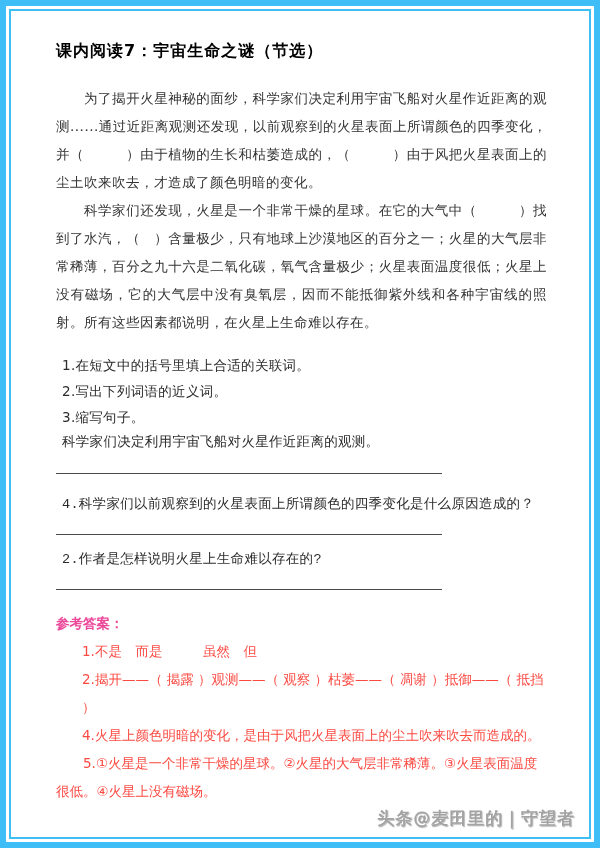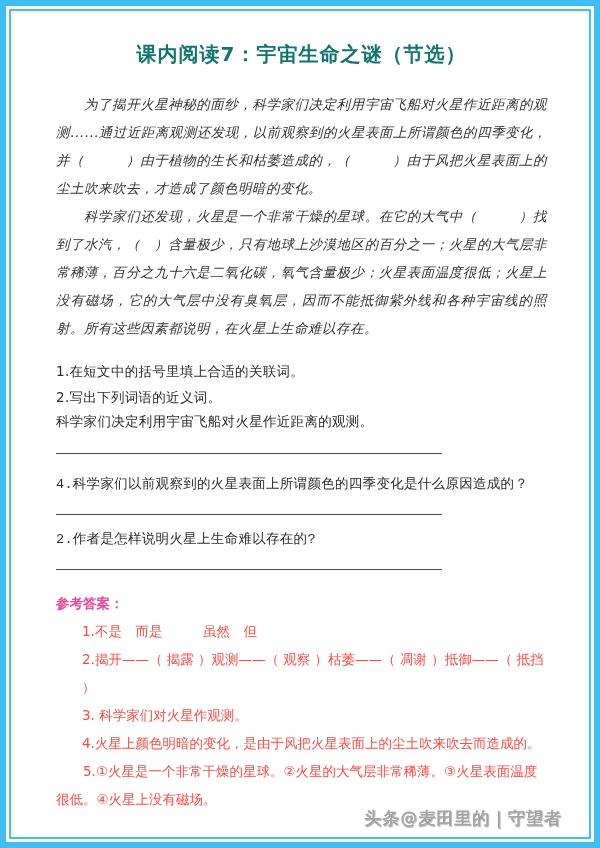--- a/index.html
+++ b/index.html
@@ -22,10 +22,10 @@
     overflow: hidden;
   }
   .title {
-    text-align: center;
+    text-align: left;
     font-weight: bold;
-    font-size: 20px;
-    color: #0f766e;
+    font-size: 16px;
+    color: #000000;
     margin: 12px 0 22px 0;
     letter-spacing: 1px;
   }

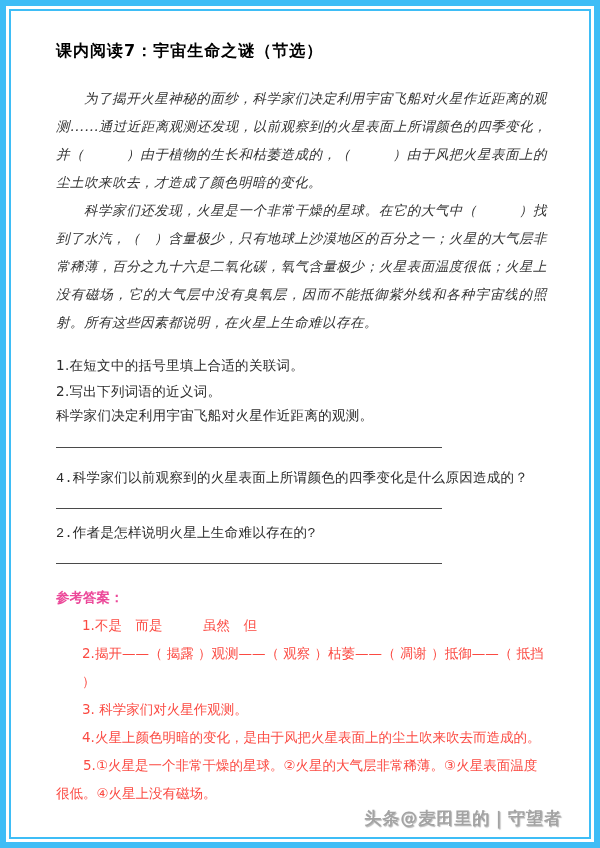--- a/index.html
+++ b/index.html
@@ -31,7 +31,6 @@
   }
   .passage {
     font-family: "DejaVu Serif", "Liberation Serif", serif;
-    font-style: italic;
     font-size: 13.5px;
     line-height: 28px;
     color: #333333;

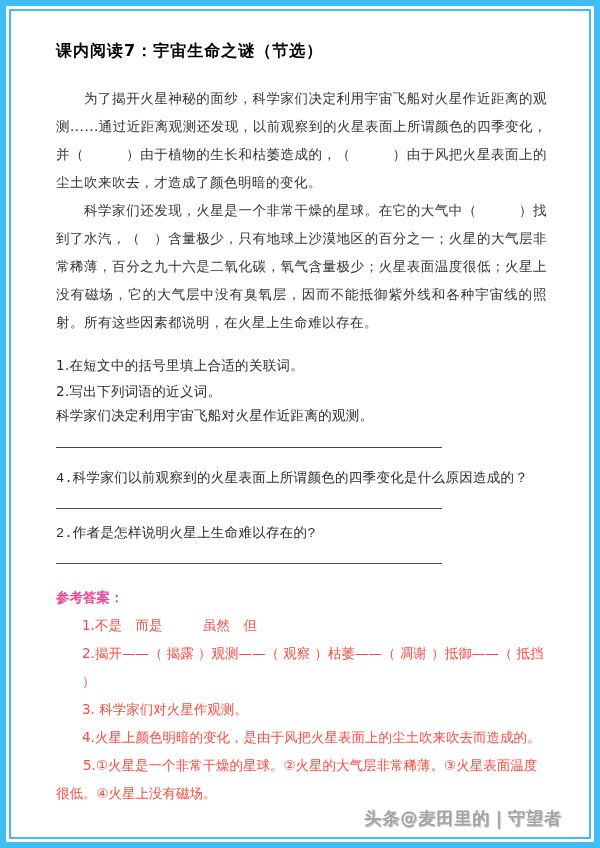--- a/index.html
+++ b/index.html
@@ -47,6 +47,7 @@
     line-height: 18px;
     margin-bottom: 8px;
     letter-spacing: 0.3px;
+    margin-left: 6px;
   }
   .q.tight { margin-bottom: 0; font-family: Liberation Mono, monospace; }
   .blank-line {

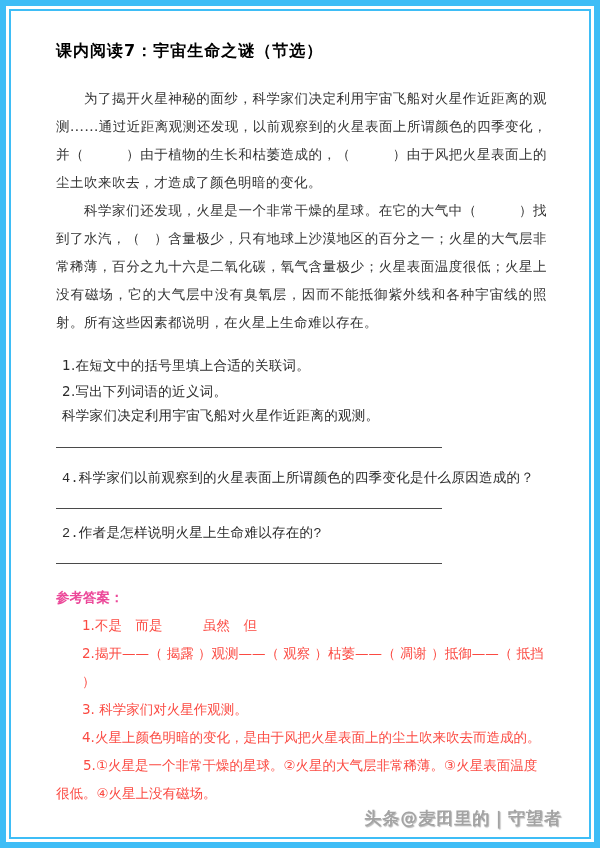--- a/index.html
+++ b/index.html
@@ -96,6 +96,7 @@
     <div class="questions">
       <div class="q">1.在短文中的括号里填上合适的关联词。</div>
       <div class="q">2.写出下列词语的近义词。</div>
+      <div class="q">3.缩写句子。</div>
       <div class="q tight">科学家们决定利用宇宙飞船对火星作近距离的观测。</div>
       <div class="blank-line first"></div>
       <div class="q tight">4.科学家们以前观察到的火星表面上所谓颜色的四季变化是什么原因造成的？</div>

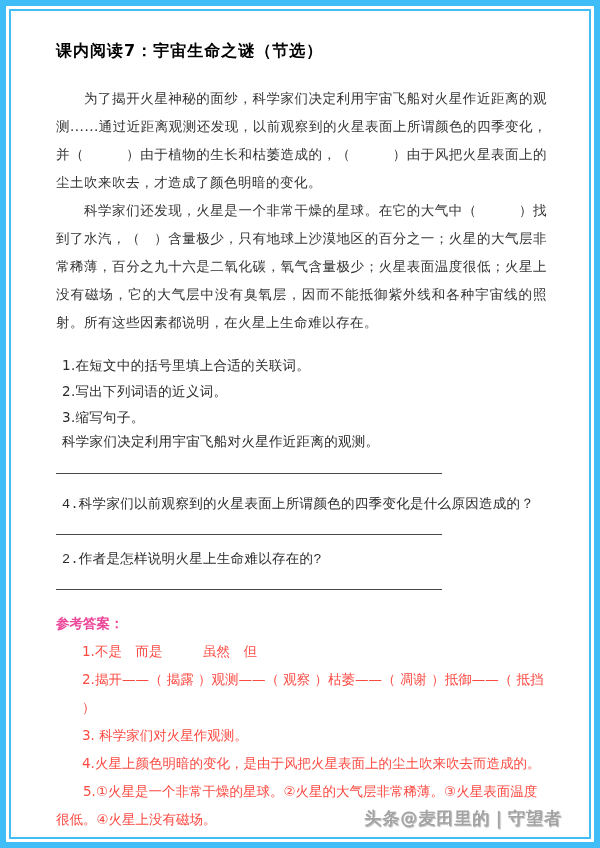--- a/index.html
+++ b/index.html
@@ -109,7 +109,6 @@
       <div class="ans-heading">参考答案：</div>
       <div class="ans">1.不是　而是　　　虽然　但</div>
       <div class="ans">2.揭开——（ 揭露 ）观测——（ 观察 ）枯萎——（ 凋谢 ）抵御——（ 抵挡 ）</div>
-      <div class="ans">3. 科学家们对火星作观测。</div>
       <div class="ans">4.火星上颜色明暗的变化，是由于风把火星表面上的尘土吹来吹去而造成的。</div>
       <div class="ans wrap-flush">5.①火星是一个非常干燥的星球。②火星的大气层非常稀薄。③火星表面温度很低。④火星上没有磁场。</div>
     </div>

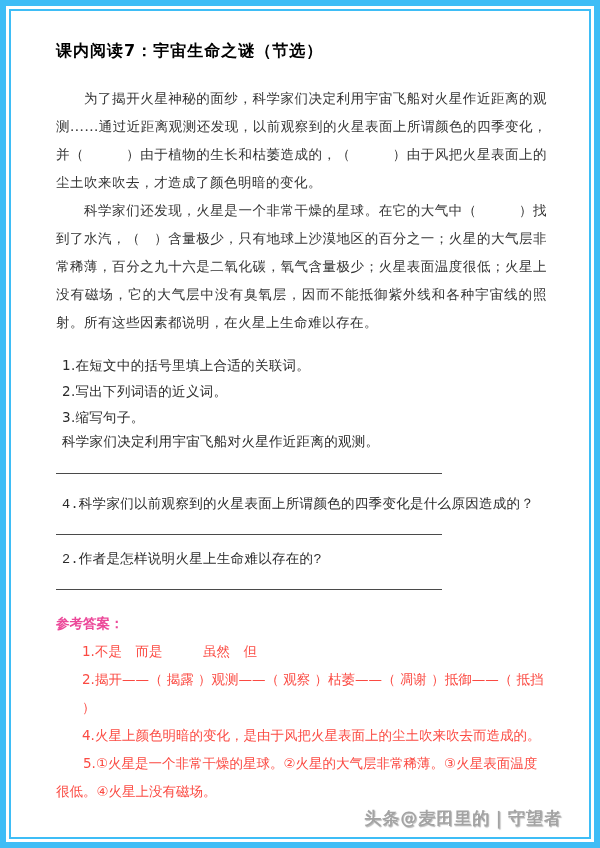--- a/index.html
+++ b/index.html
@@ -71,7 +71,7 @@
   .ans.wrap-flush { margin-left: 0; text-indent: 27px; }
   .watermark {
     position: absolute;
-    right: 32px;
+    right: 19px;
     bottom: 12px;
     font-size: 17px;
     font-weight: bold;

